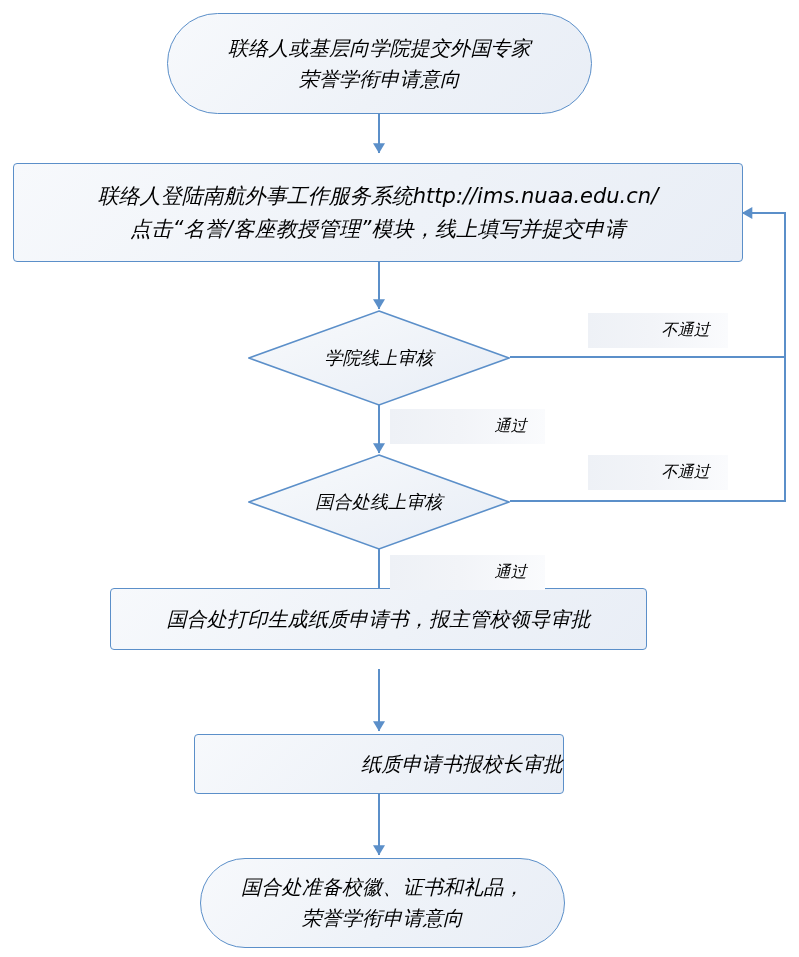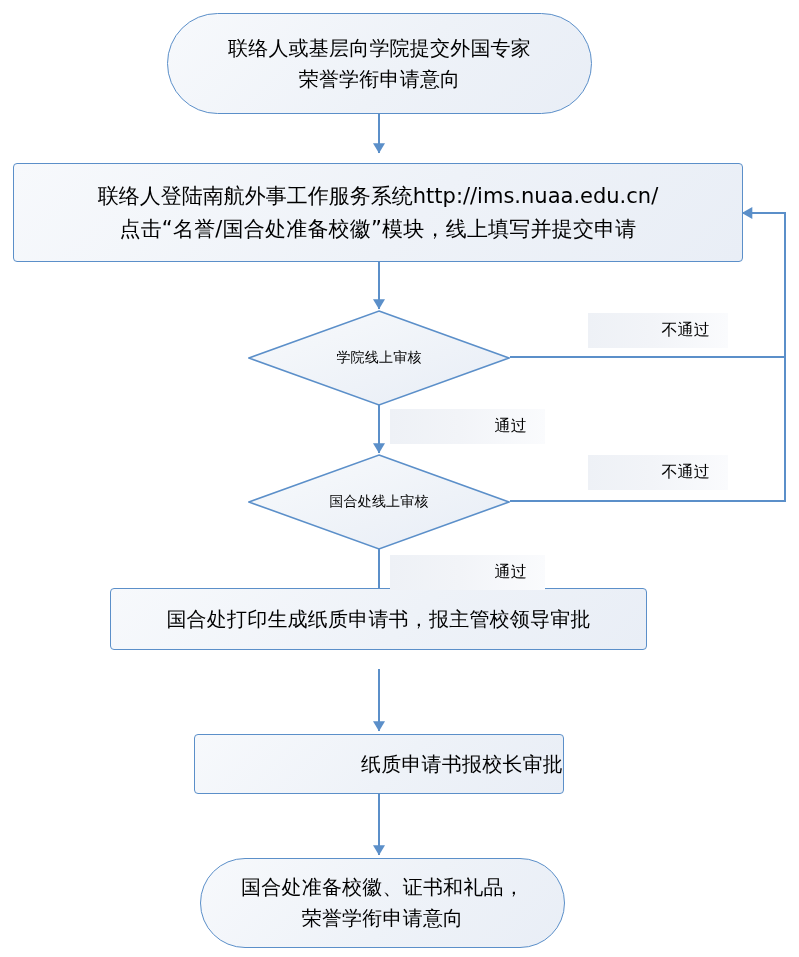--- a/index.html
+++ b/index.html
@@ -17,6 +17,7 @@
     height: 957px;
     background: #ffffff;
     overflow: hidden;
+    font-style: italic;
   }
   #wiring {
     position: absolute;

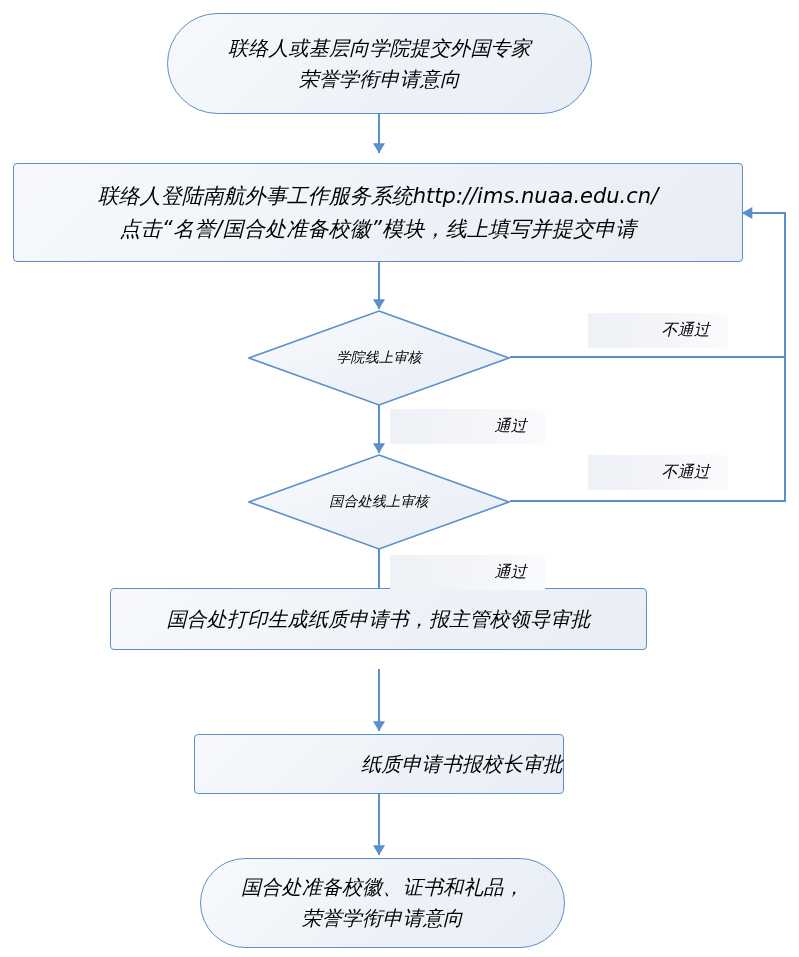--- a/index.html
+++ b/index.html
@@ -145,7 +145,7 @@
 
   <div class="node rect" style="left:13px; top:163px; width:730px; height:99px; font-size:21px;">
     <span class="line url">联络人登陆南航外事工作服务系统http://ims.nuaa.edu.cn/</span>
-    <span class="line">点击“名誉/国合处准备校徽”模块，线上填写并提交申请</span>
+    <span class="line">点击“名誉/客座教授管理”模块，线上填写并提交申请</span>
   </div>
 
   <div class="diamond-wrap" style="left:248px; top:310px; width:262px; height:96px;">

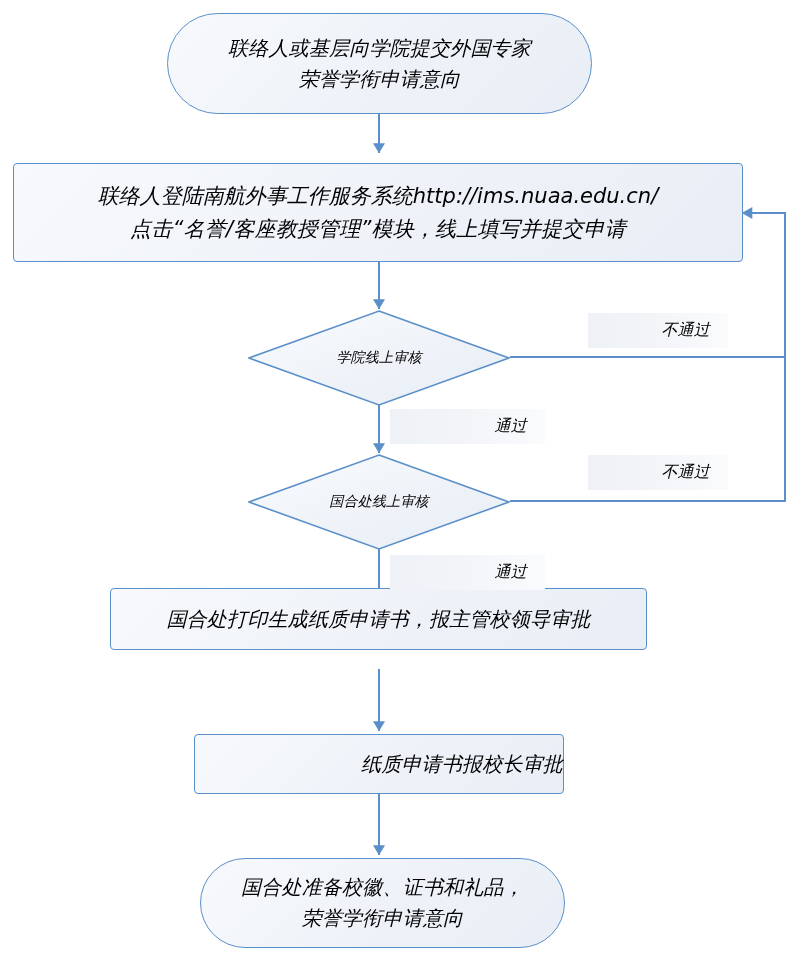--- a/index.html
+++ b/index.html
@@ -71,7 +71,7 @@
     display: flex;
     align-items: center;
     justify-content: center;
-    font-size: 14px;
+    font-size: 18px;
     color: #000000;
     white-space: nowrap;
     letter-spacing: 0.2px;

